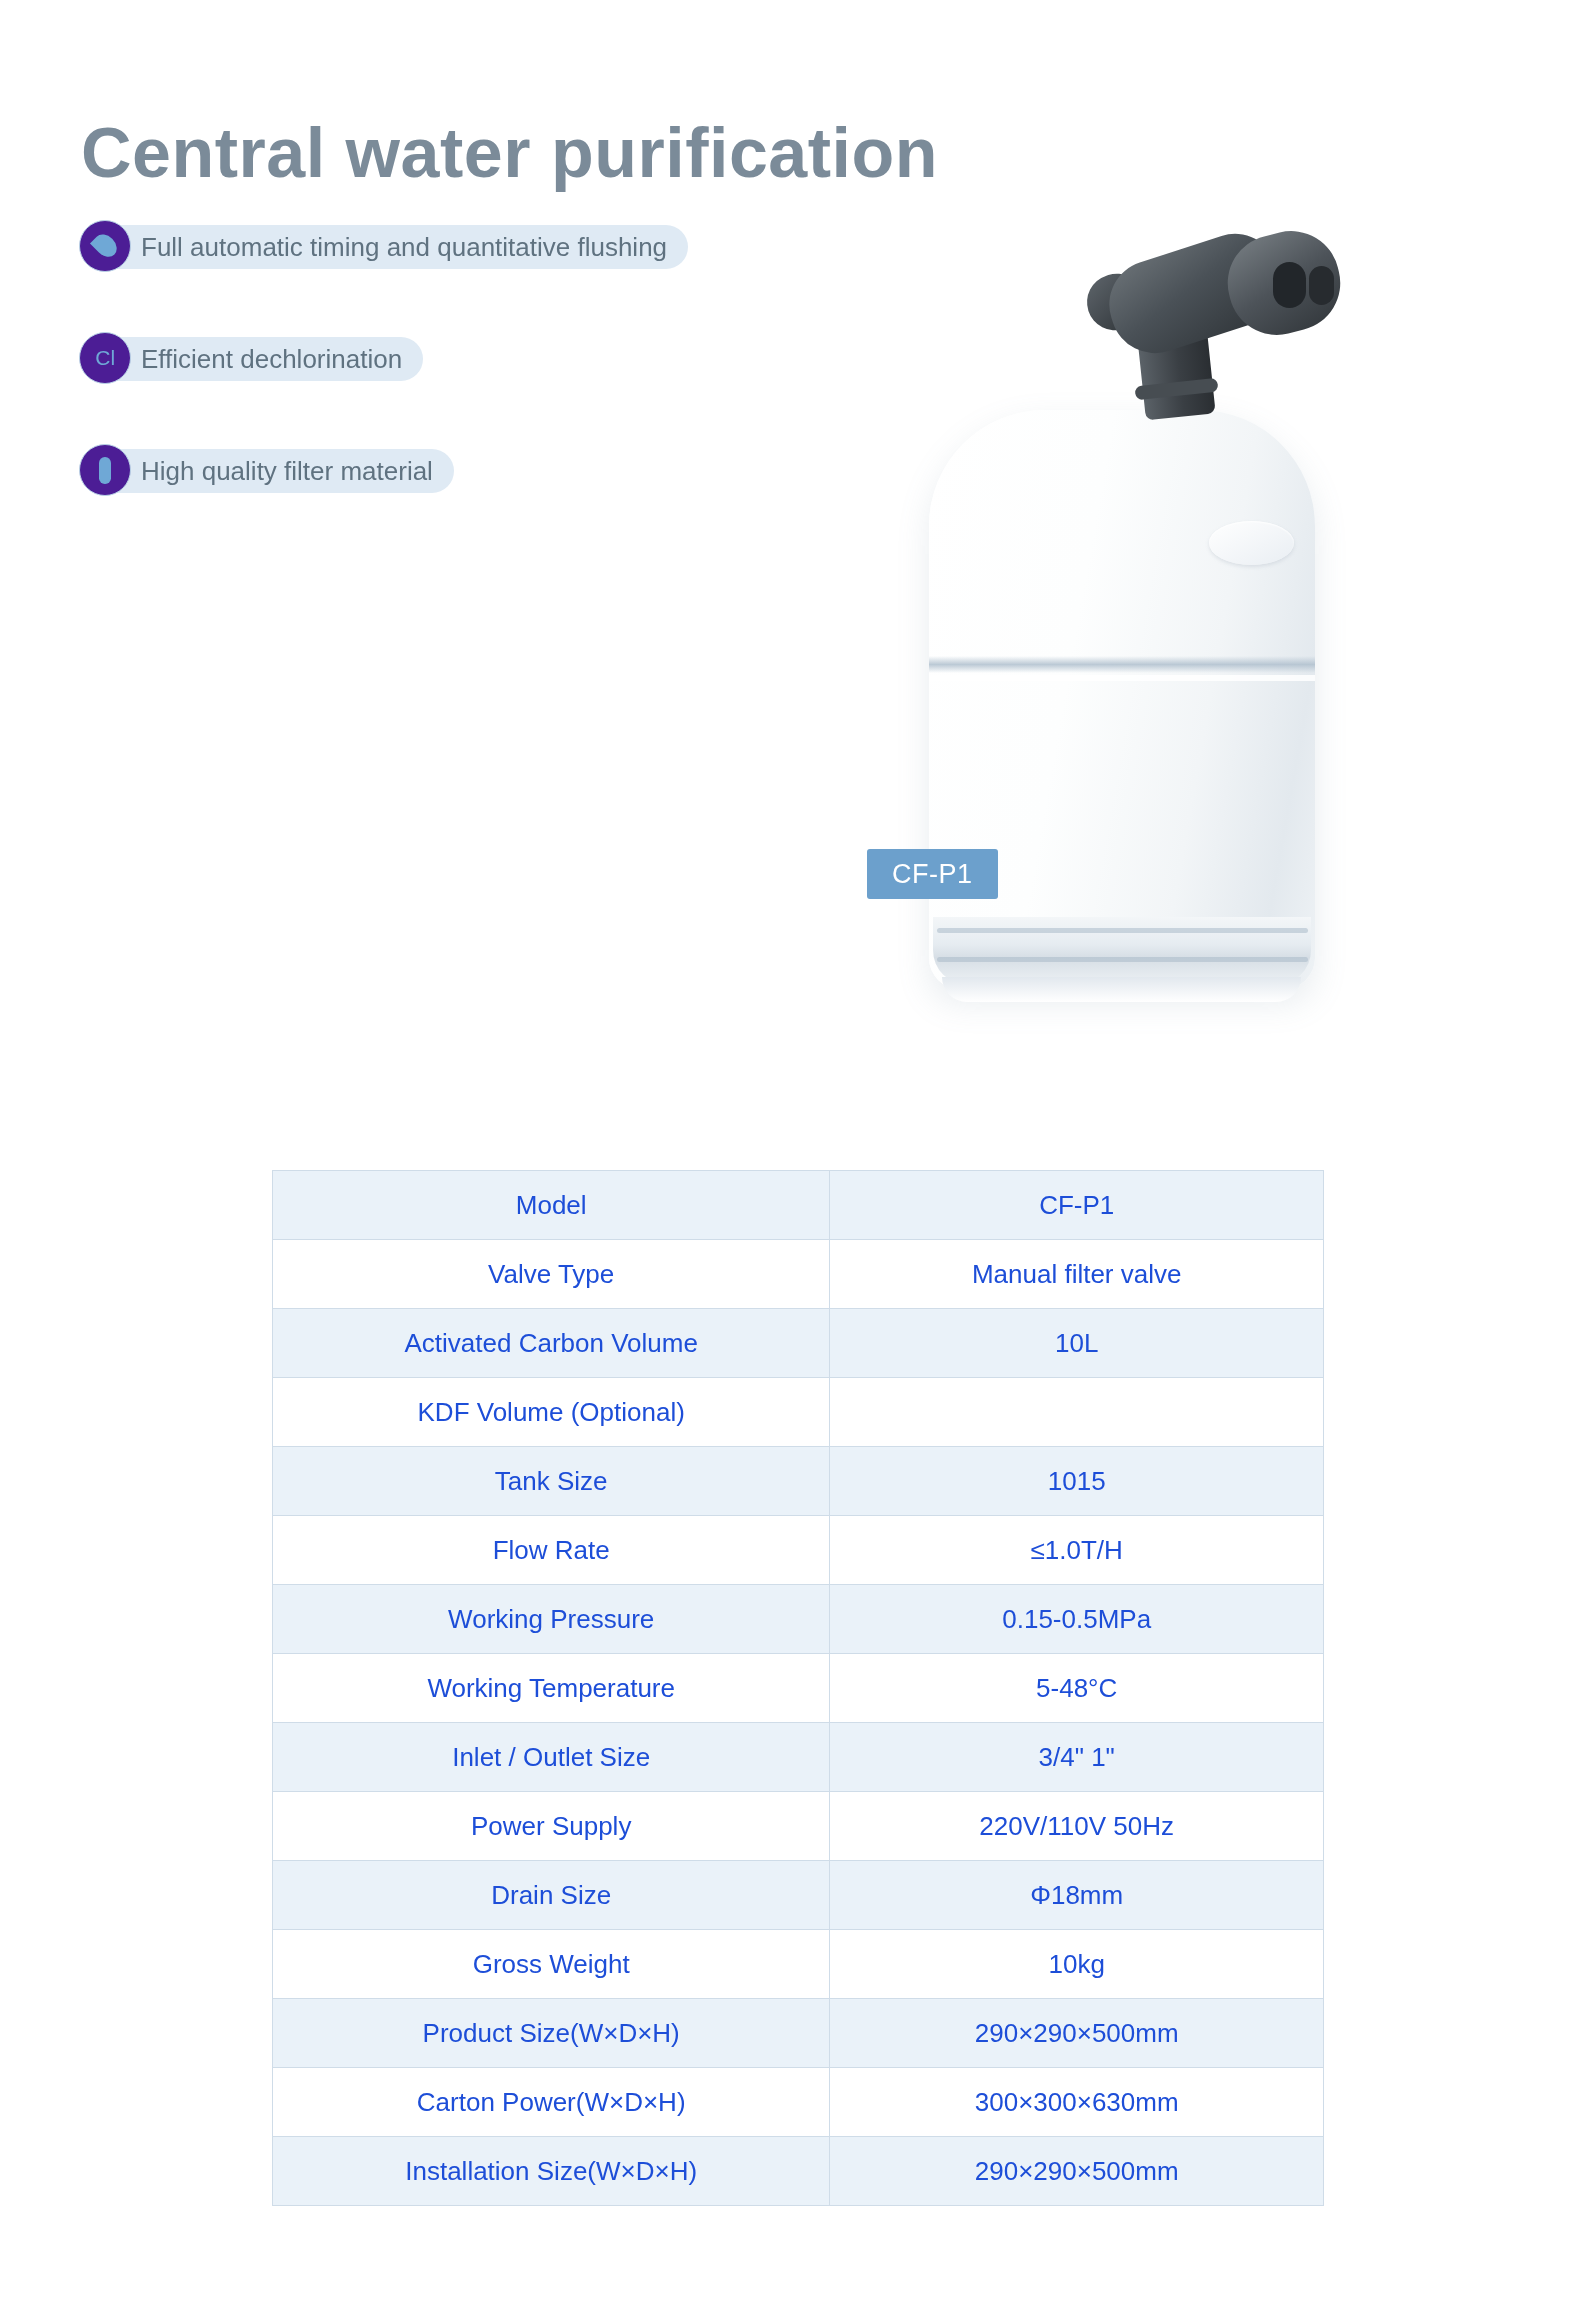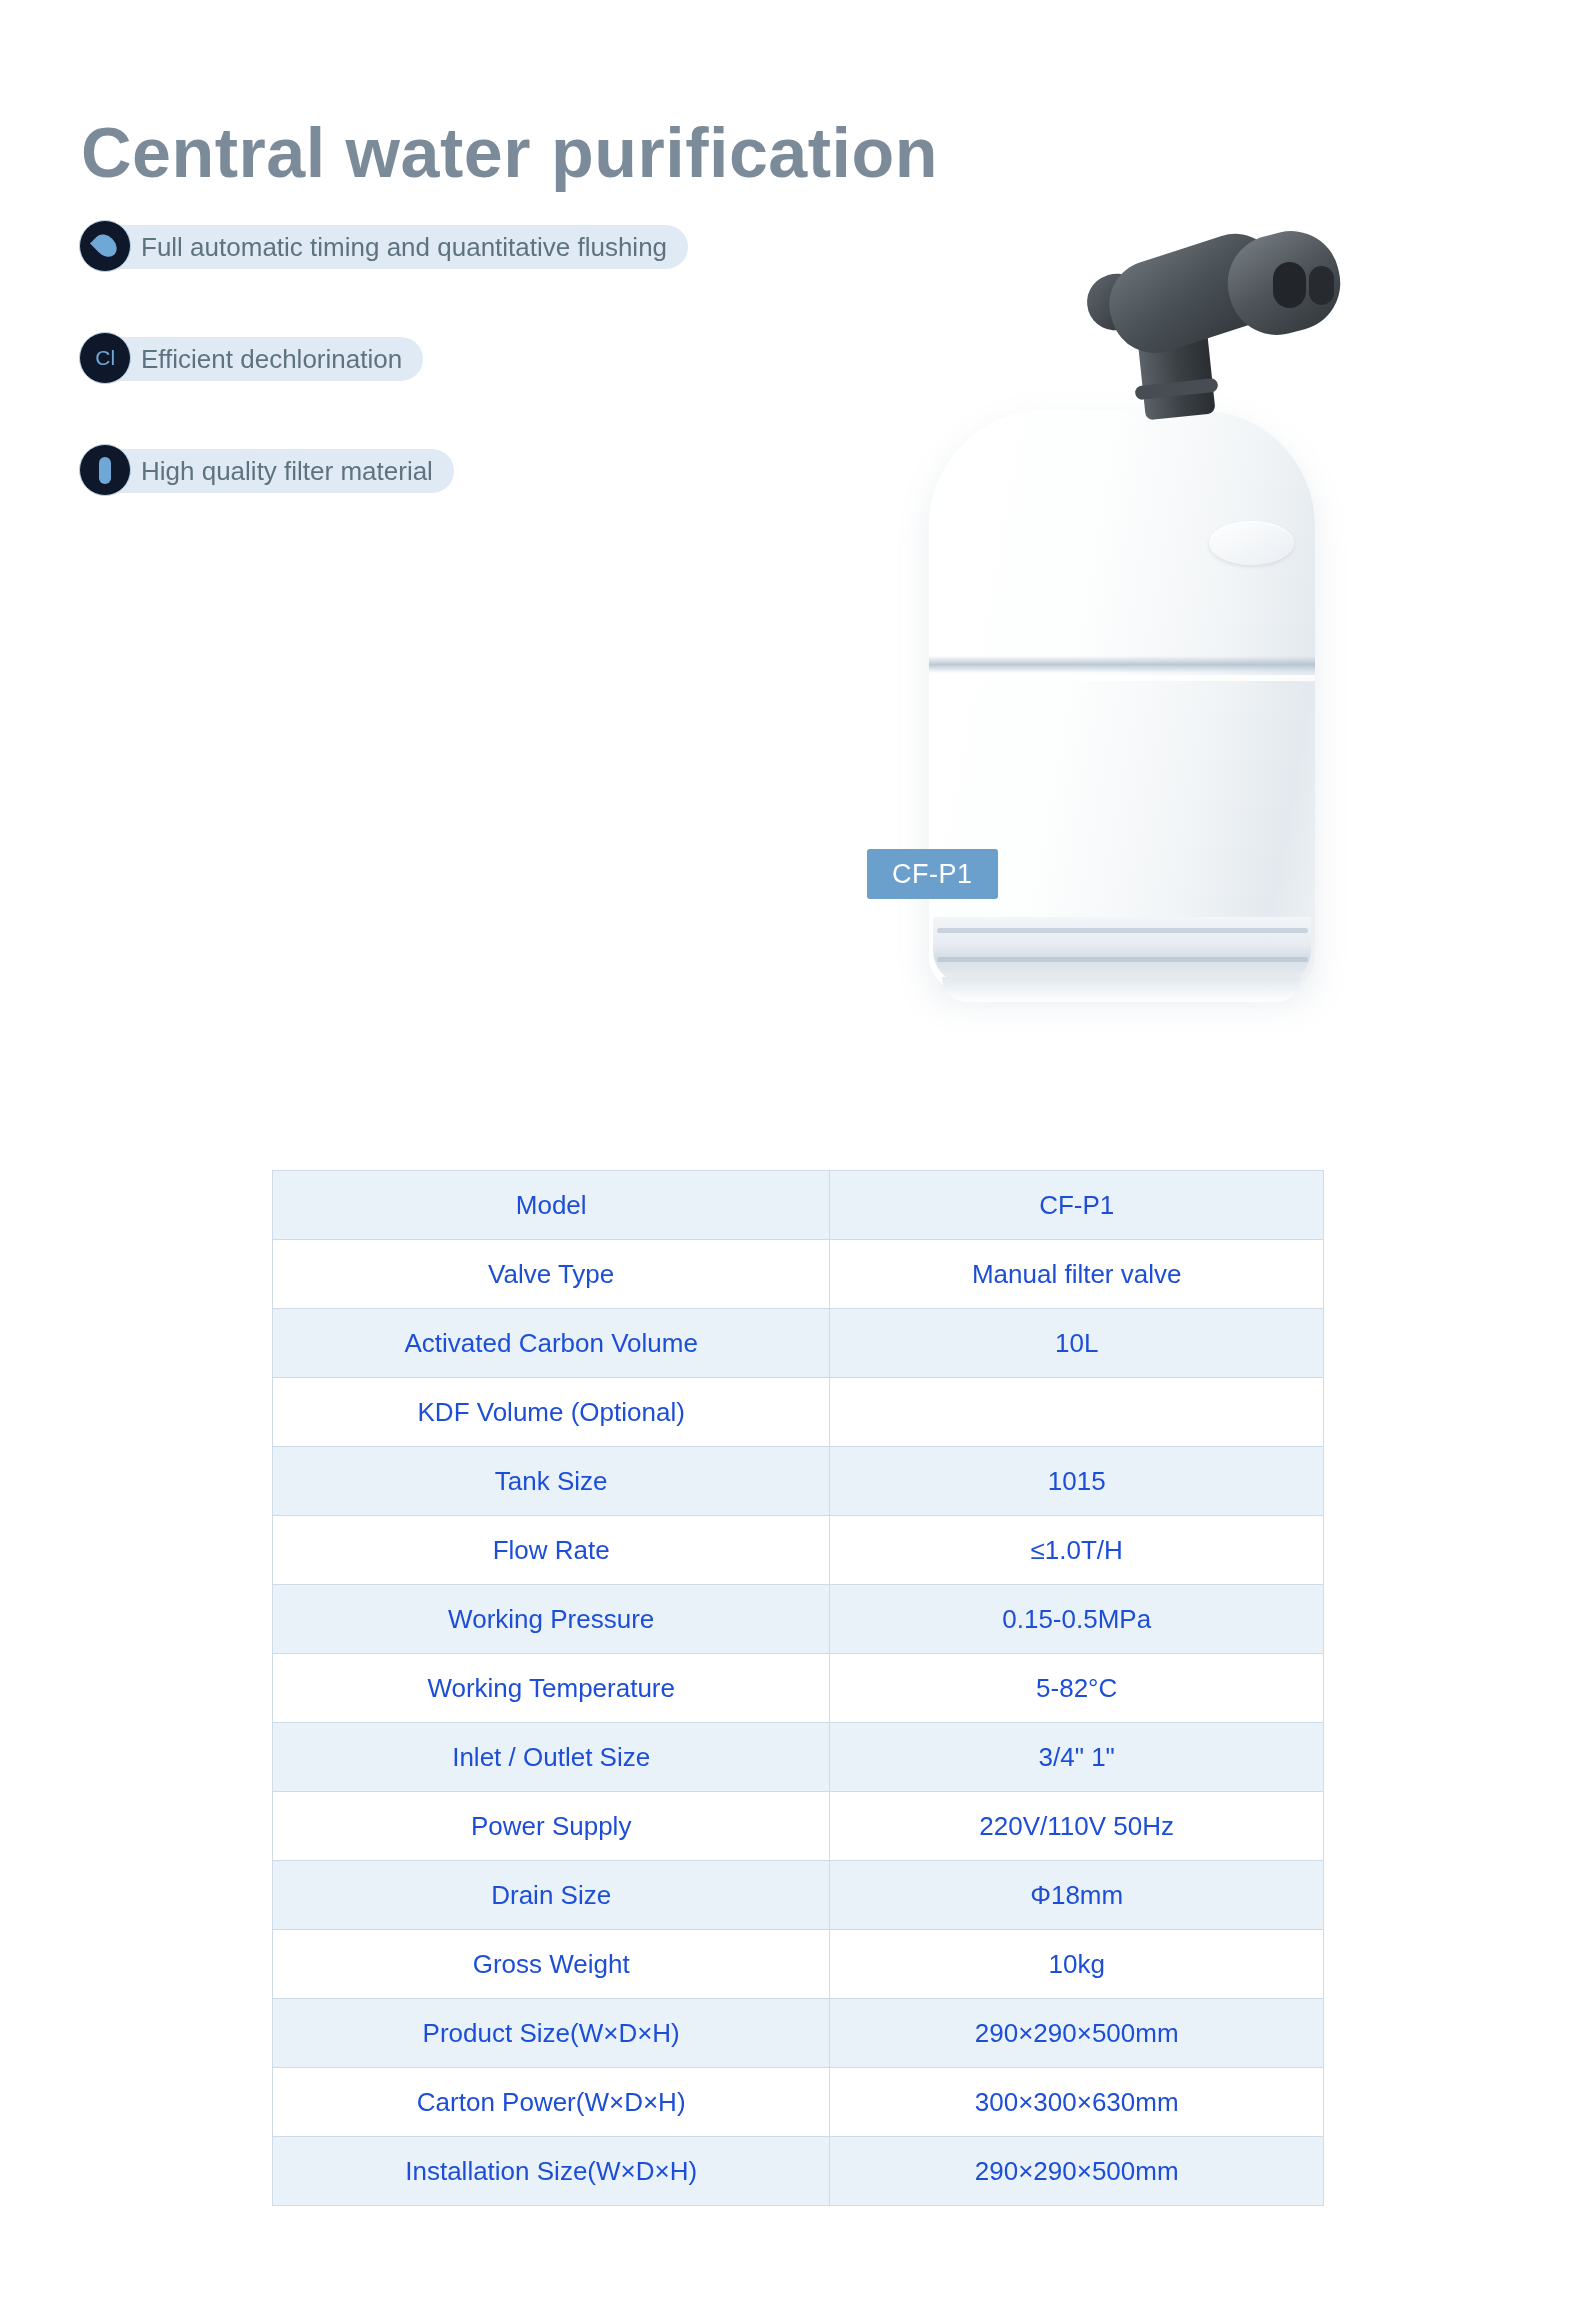--- a/index.html
+++ b/index.html
@@ -59,7 +59,7 @@
     width: 52px;
     height: 52px;
     border-radius: 50%;
-    background: #0f172a;
+    background: #4c1d95;
     border: 1.9px solid #b9d2e6;
     display: flex;
     align-items: center;

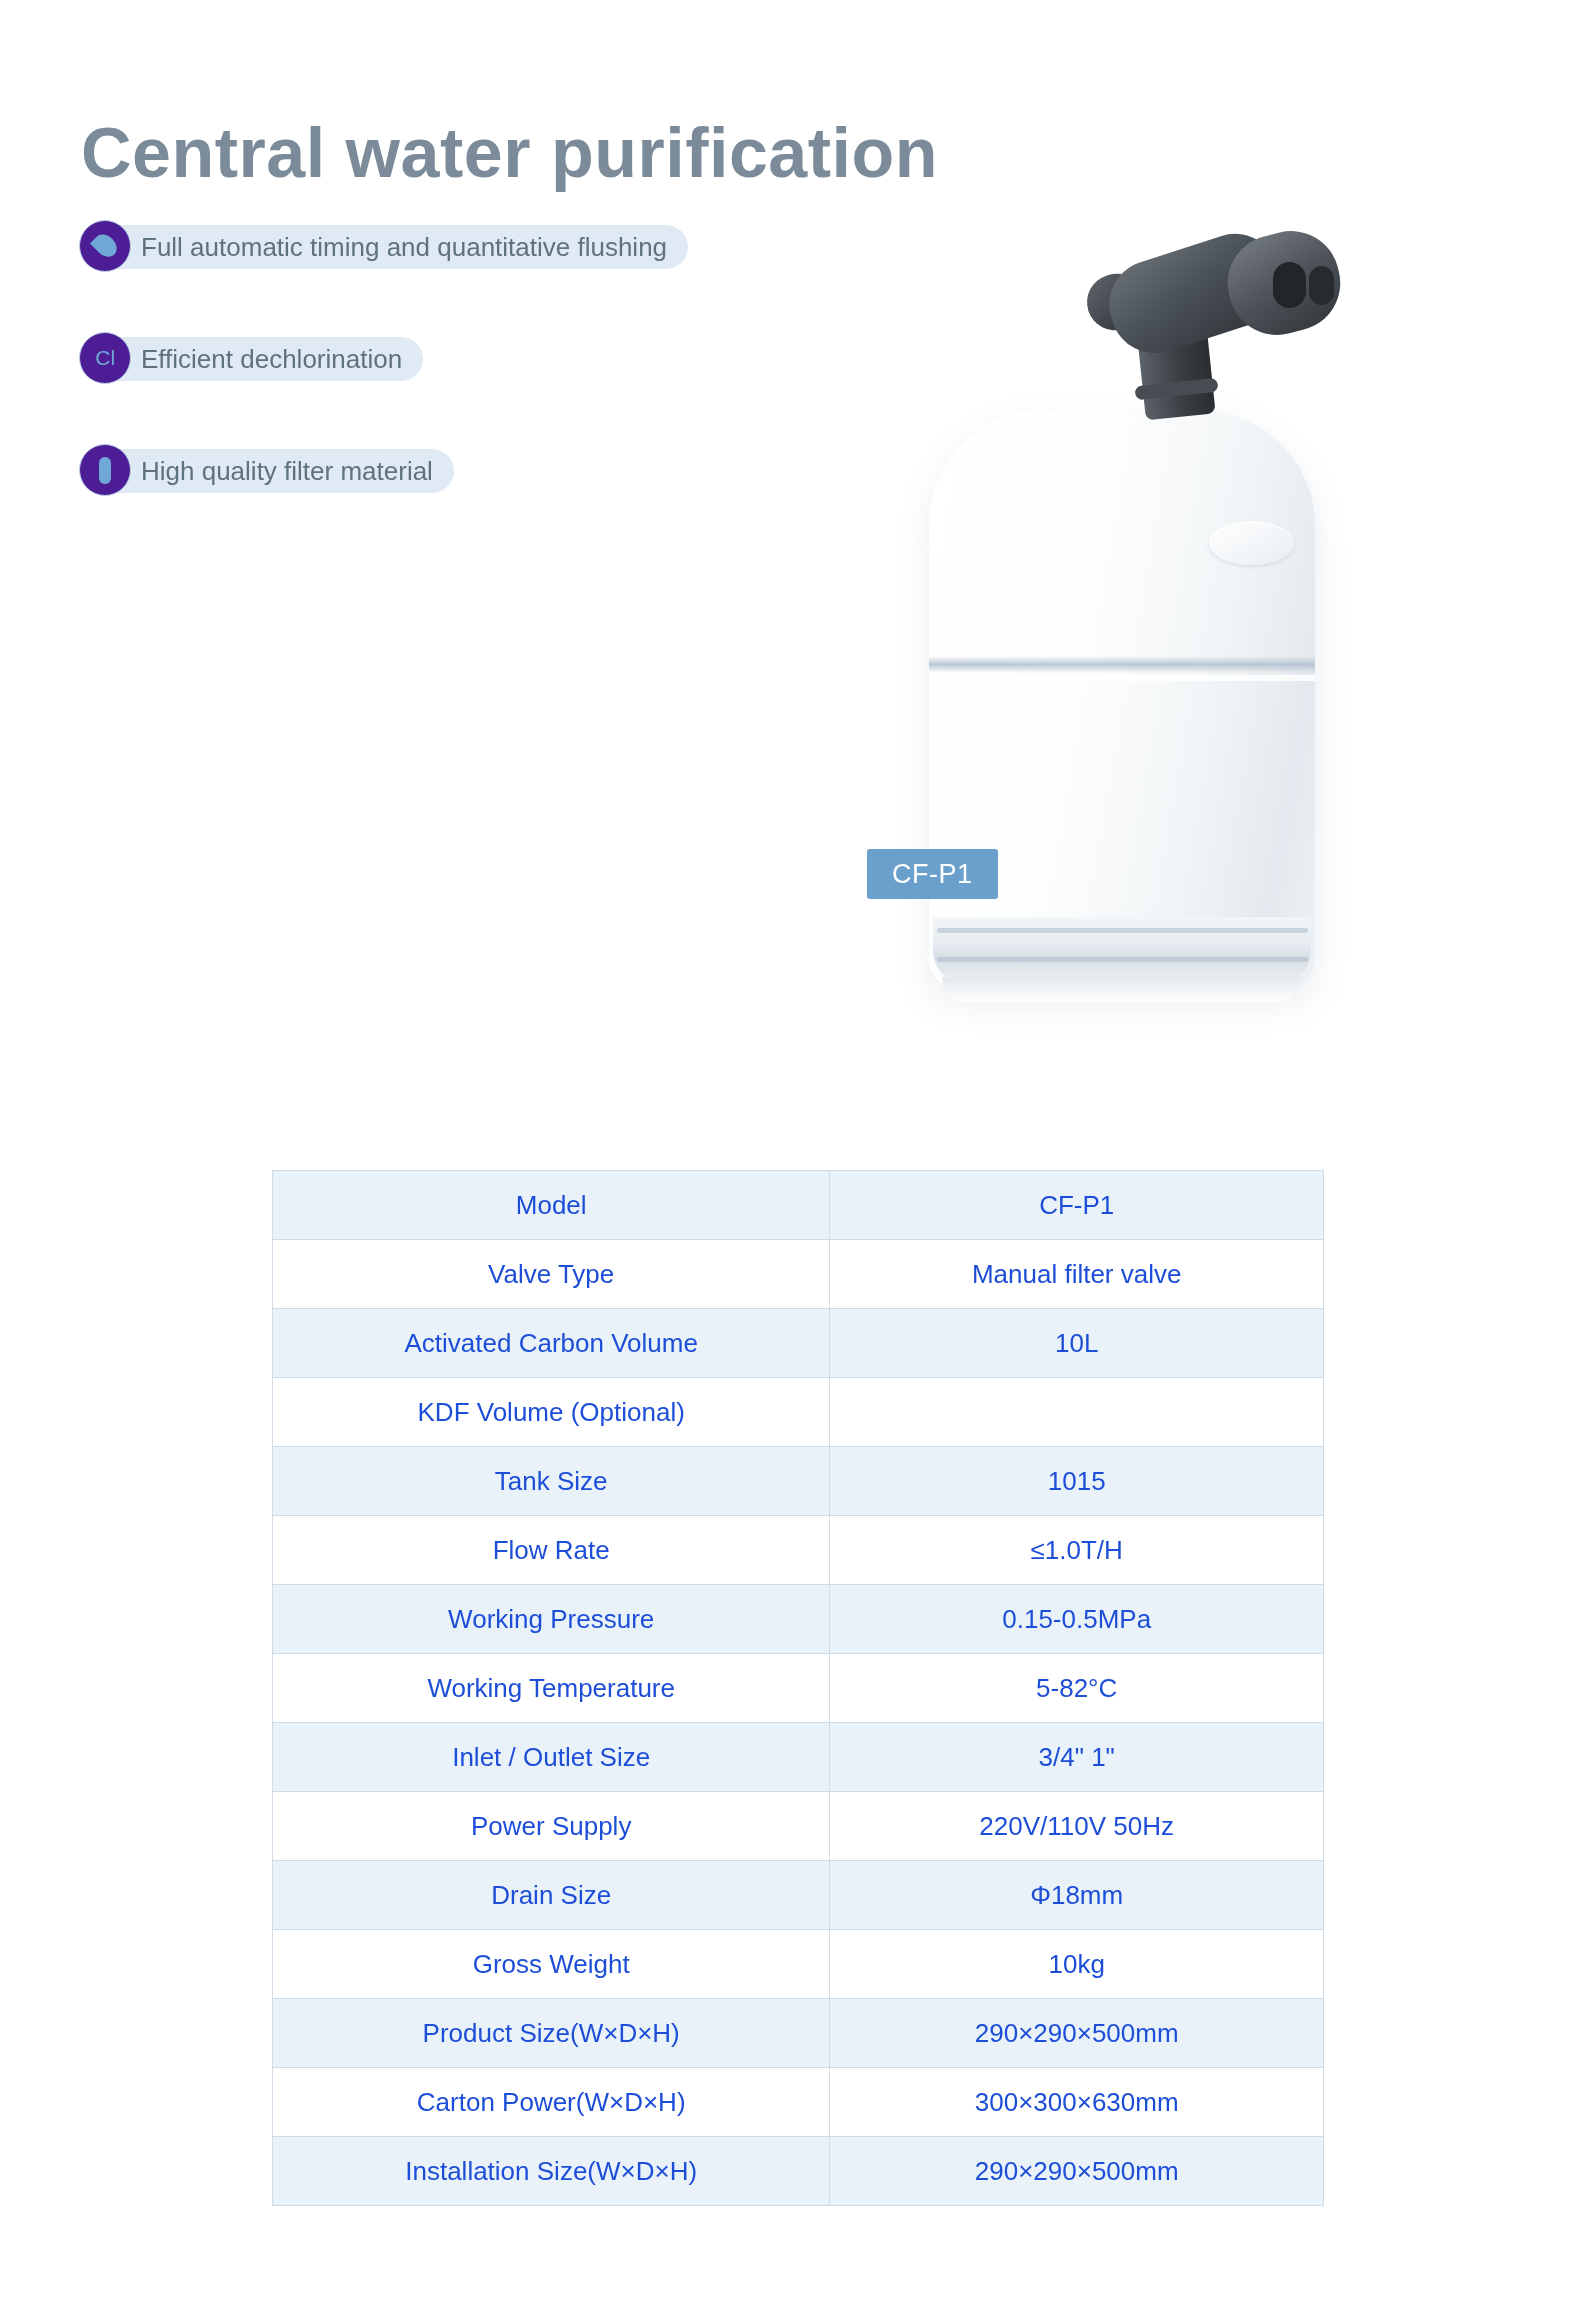--- a/index.html
+++ b/index.html
@@ -346,7 +346,7 @@
     </tr>
     <tr>
       <td class="label">Working Temperature</td>
-      <td class="value">5-82°C</td>
+      <td class="value">5-48°C</td>
     </tr>
     <tr class="alt">
       <td class="label">Inlet / Outlet Size</td>

